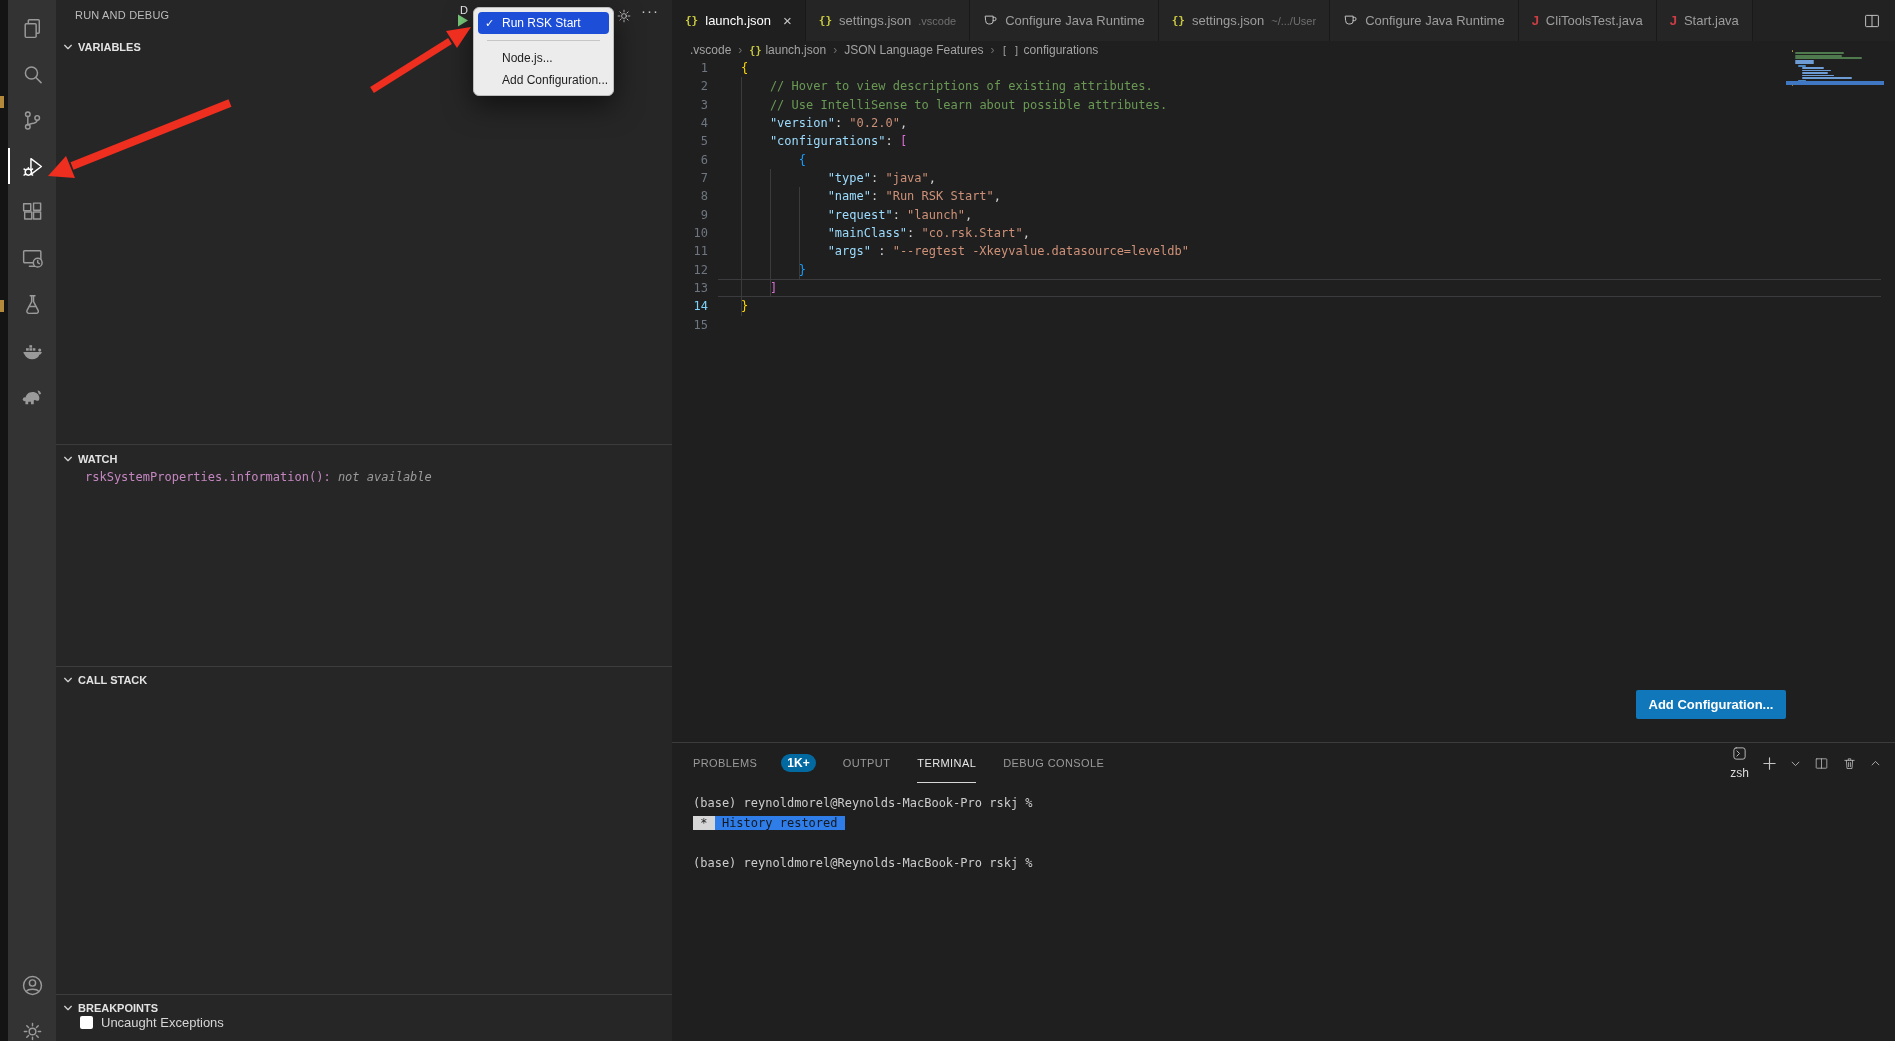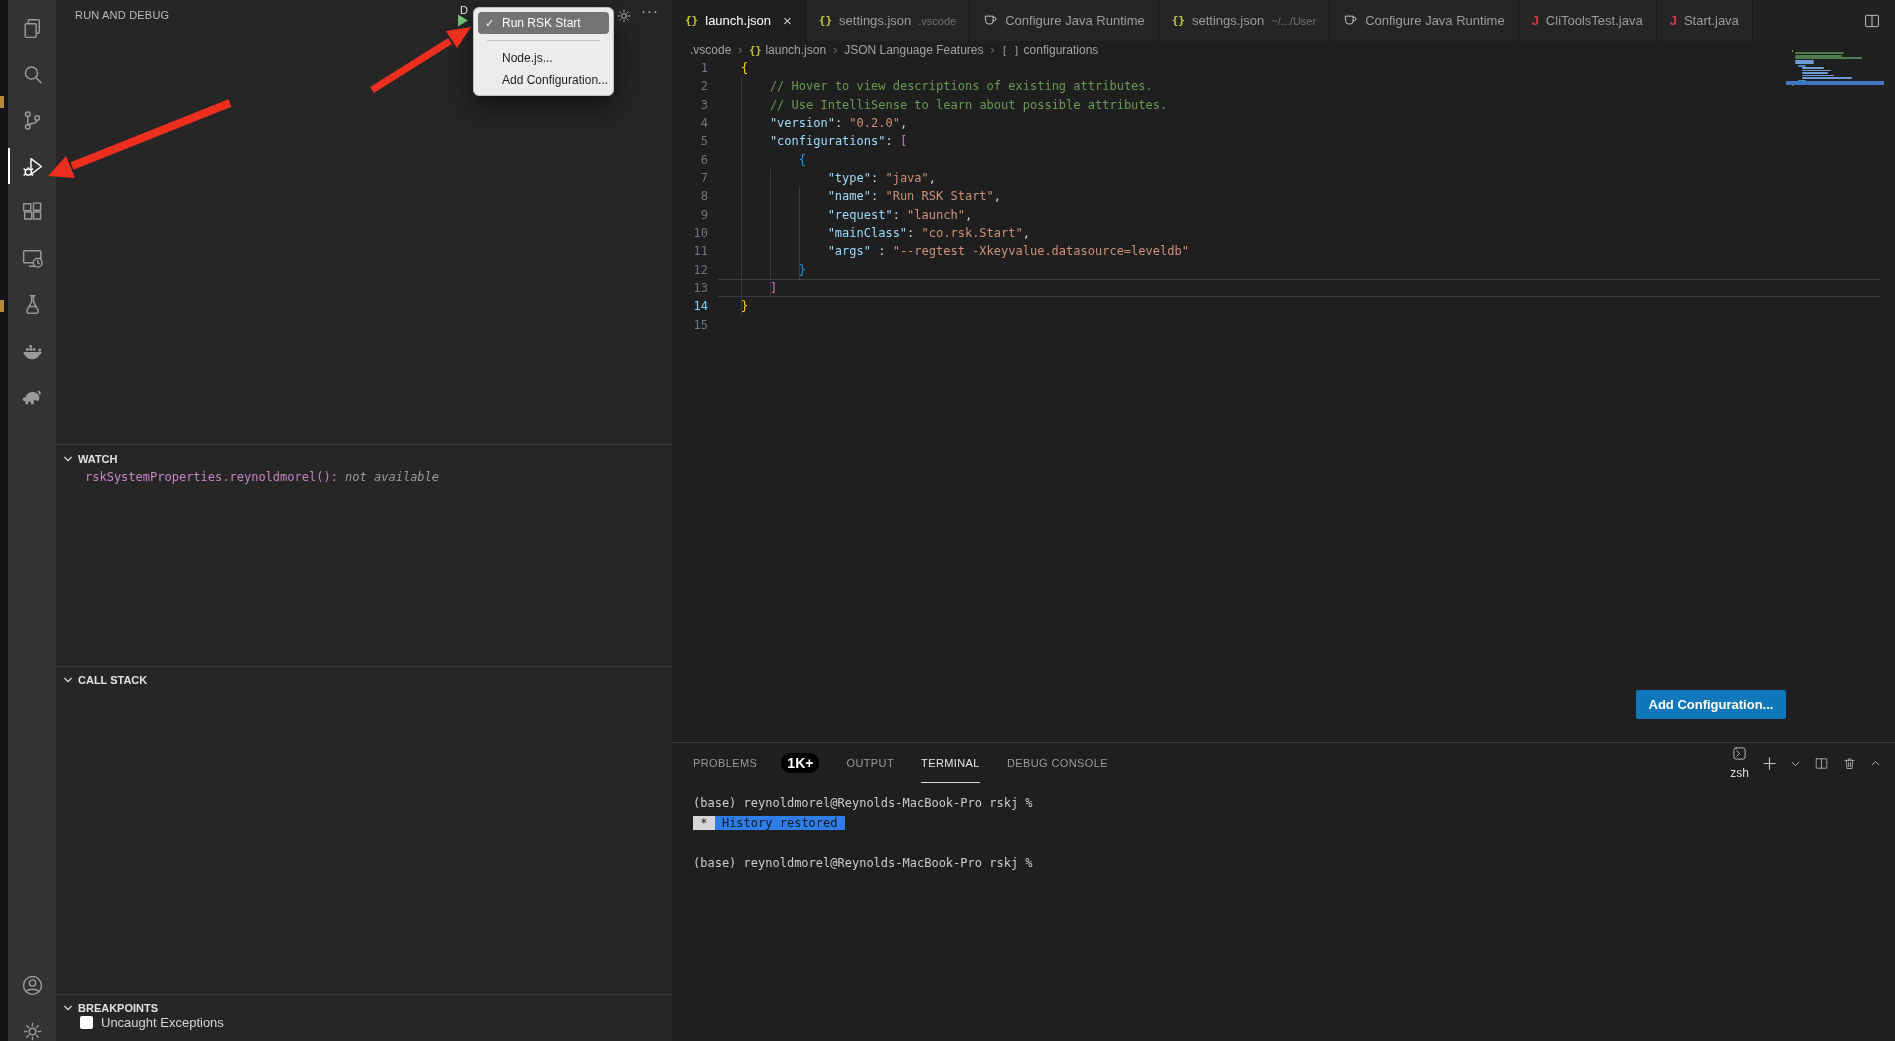--- a/index.html
+++ b/index.html
@@ -103,7 +103,7 @@
   .menu{position:absolute;left:473px;top:7px;width:141px;background:#ececec;border:1px solid #bdbdbd;border-radius:6px;
         box-shadow:0 10px 28px rgba(0,0,0,.55);z-index:40;padding:4px;box-sizing:border-box;font-size:12px;color:#1d1d1d;}
   .mi{height:22px;line-height:22px;border-radius:4px;padding-left:24px;position:relative;cursor:pointer;white-space:nowrap;}
-  .mi.selected{background:#737373;color:#fff;}
+  .mi.selected{background:#1d4ed8;color:#fff;}
   .mi.selected::before{content:"✓";position:absolute;left:7px;font-size:11px;}
   .msep{height:1px;background:#c6c6c6;margin:6px 9px;}
 

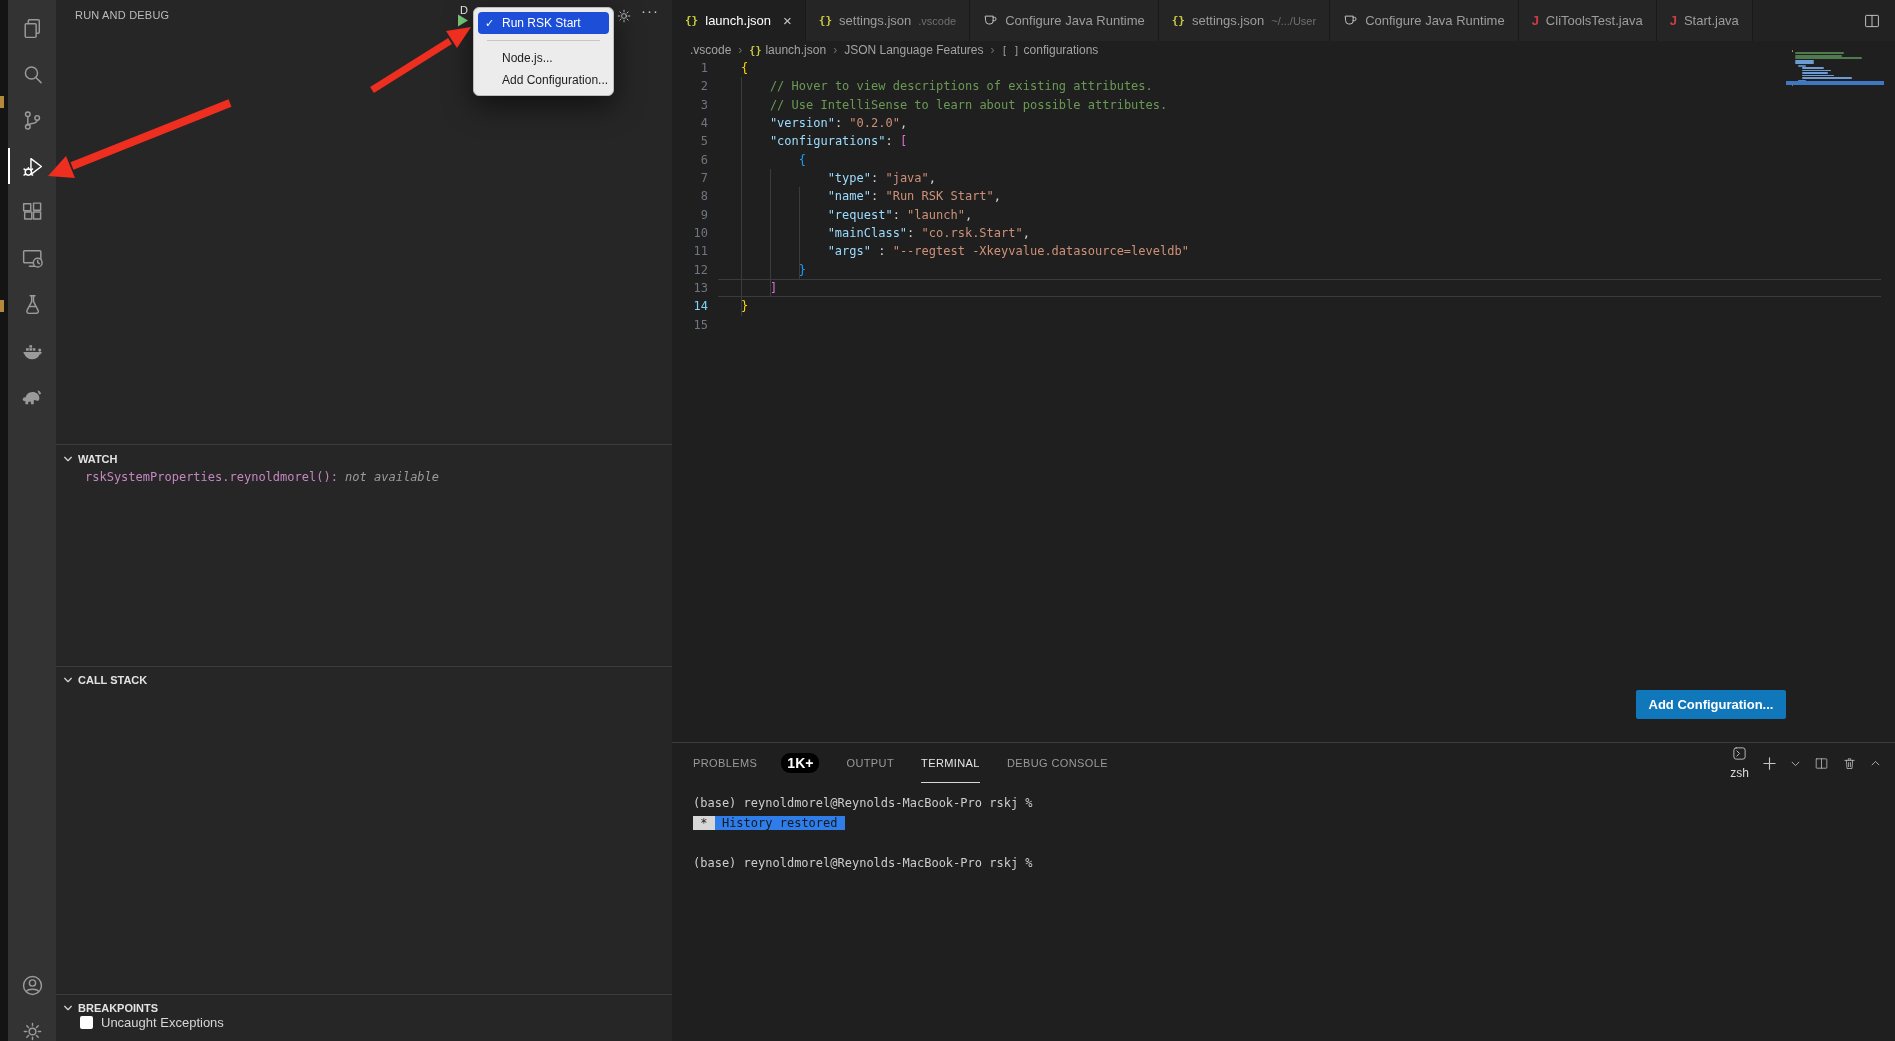--- a/index.html
+++ b/index.html
@@ -224,6 +224,12 @@
     </span>
     <span class="sb-dots">···</span>
 
+    <div class="section-h" id="sec-variables">
+      <svg viewBox="0 0 12 12">
+          <path d="M2 4l4 4 4-4"></path>
+        </svg>
+      <span>VARIABLES</span>
+    </div>
 
     <div class="sb-div" id="div-watch"></div>
     <div class="section-h" id="sec-watch">

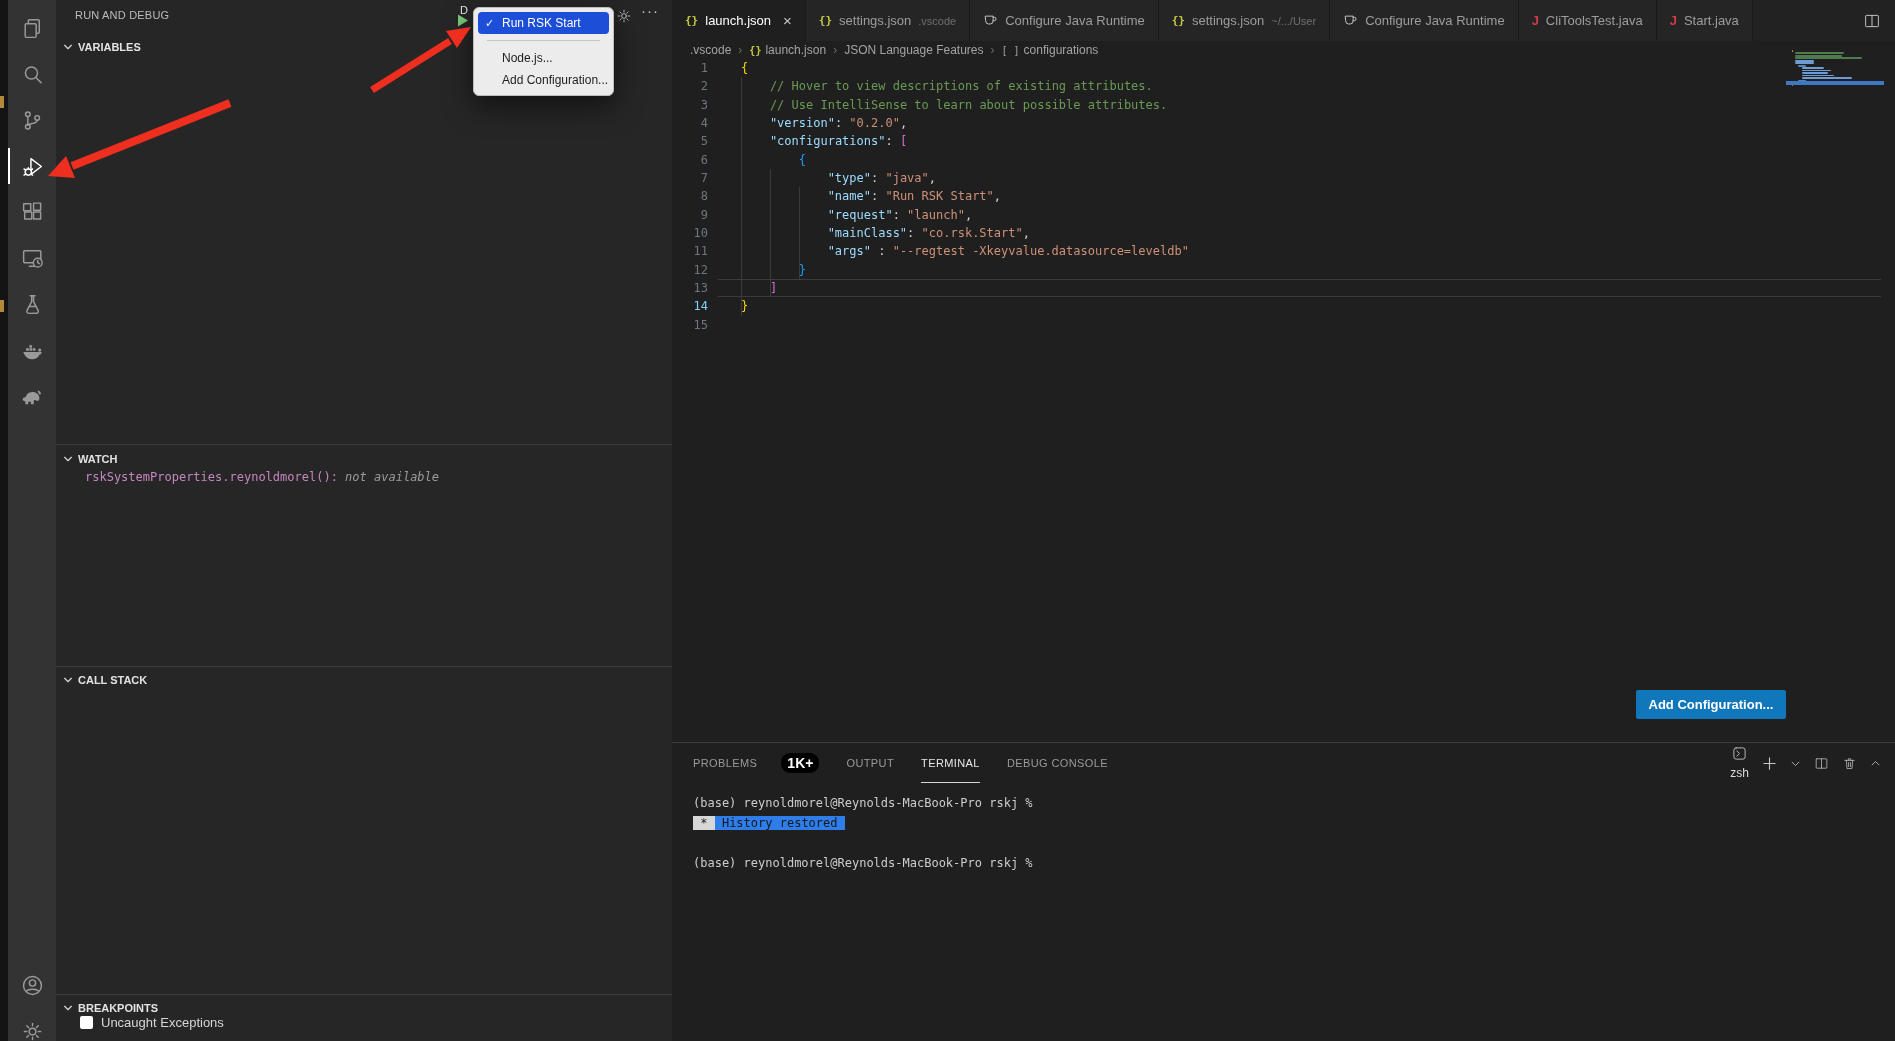--- a/index.html
+++ b/index.html
@@ -238,7 +238,7 @@
         </svg>
       <span>WATCH</span>
     </div>
-    <div class="watch-row"><span class="watch-expr">rskSystemProperties.reynoldmorel():</span><span class="watch-val"> <span>not available</span></span></div>
+    <div class="watch-row"><span class="watch-expr">rskSystemProperties.information():</span><span class="watch-val"> <span>not available</span></span></div>
 
     <div class="sb-div" id="div-callstack"></div>
     <div class="section-h" id="sec-callstack">

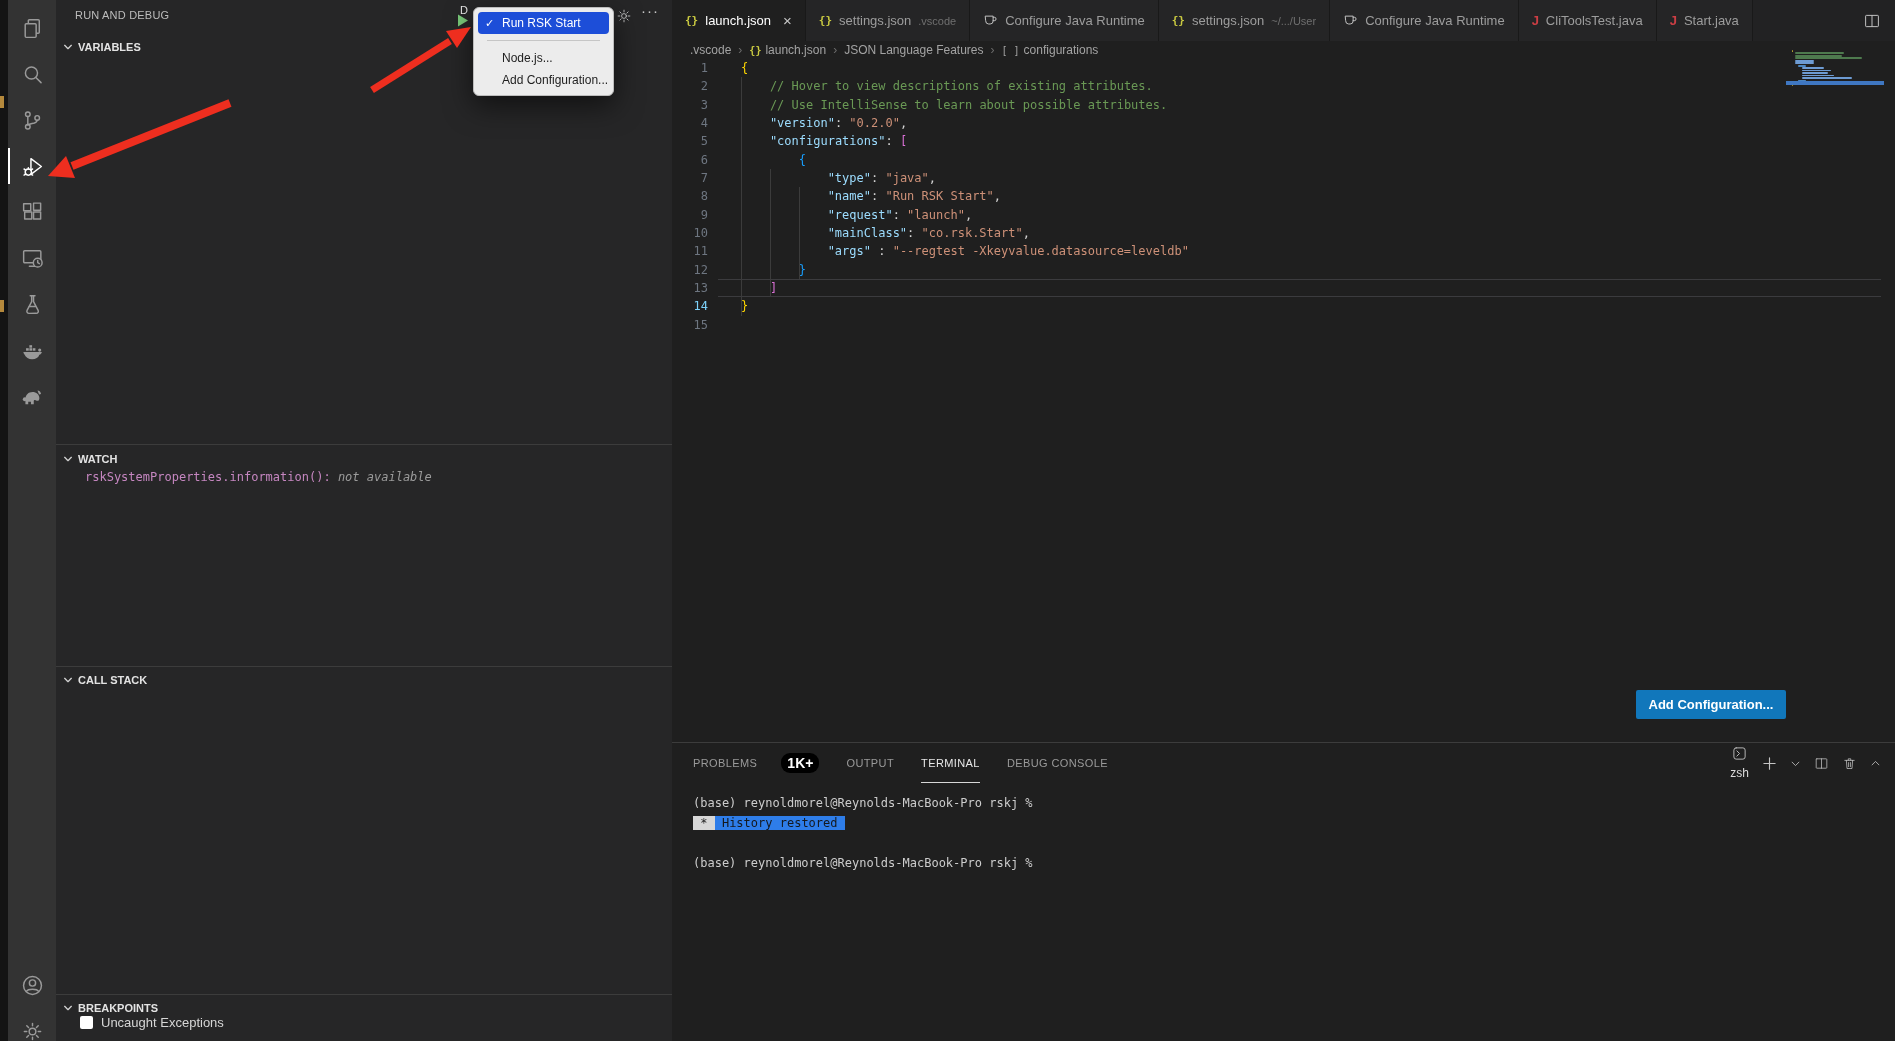--- a/index.html
+++ b/index.html
@@ -89,7 +89,7 @@
   .ptabs{position:absolute;left:21px;top:0;height:40px;display:flex;gap:27px;align-items:stretch;}
   .ptab{font-size:11px;letter-spacing:.4px;color:#9a9a9a;display:flex;align-items:center;gap:24px;border-bottom:1px solid transparent;box-sizing:border-box;cursor:pointer;}
   .ptab.active{color:#e7e7e7;border-bottom-color:#d7d7d7;}
-  .pbadge{background:#000000;color:#fff;font-size:14px;padding:2px 6px;border-radius:9px;font-weight:bold;letter-spacing:0;}
+  .pbadge{background:#0369a1;color:#fff;font-size:12px;padding:2px 6px;border-radius:9px;font-weight:bold;letter-spacing:0;}
   .pactions{position:absolute;right:14px;top:0;height:40px;display:flex;align-items:center;gap:13px;color:#c5c5c5;}
   .pactions svg{width:15px;height:15px;stroke:currentColor;fill:none;stroke-width:1.2;stroke-linecap:round;stroke-linejoin:round;}
   .pact{display:flex;align-items:center;gap:5px;cursor:pointer;flex-direction:column;}

